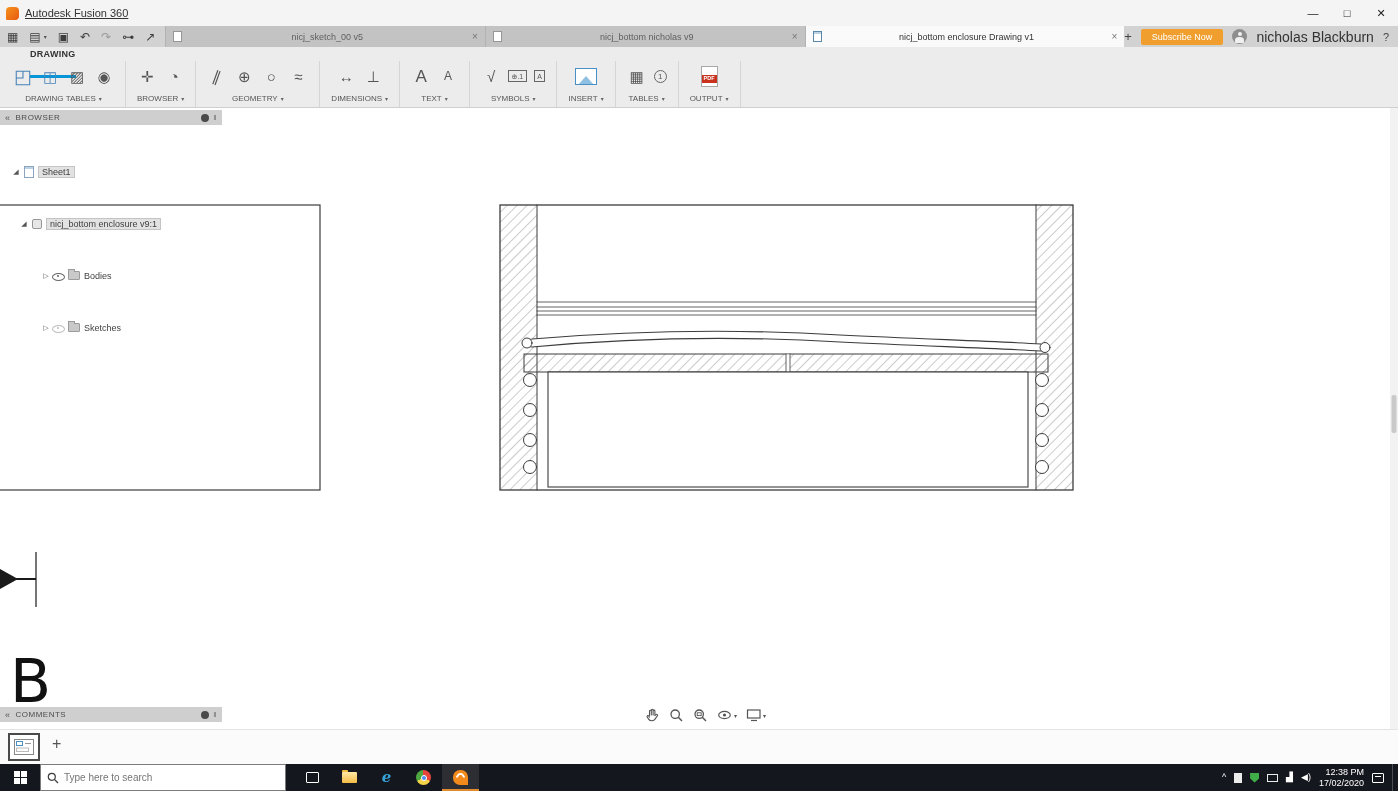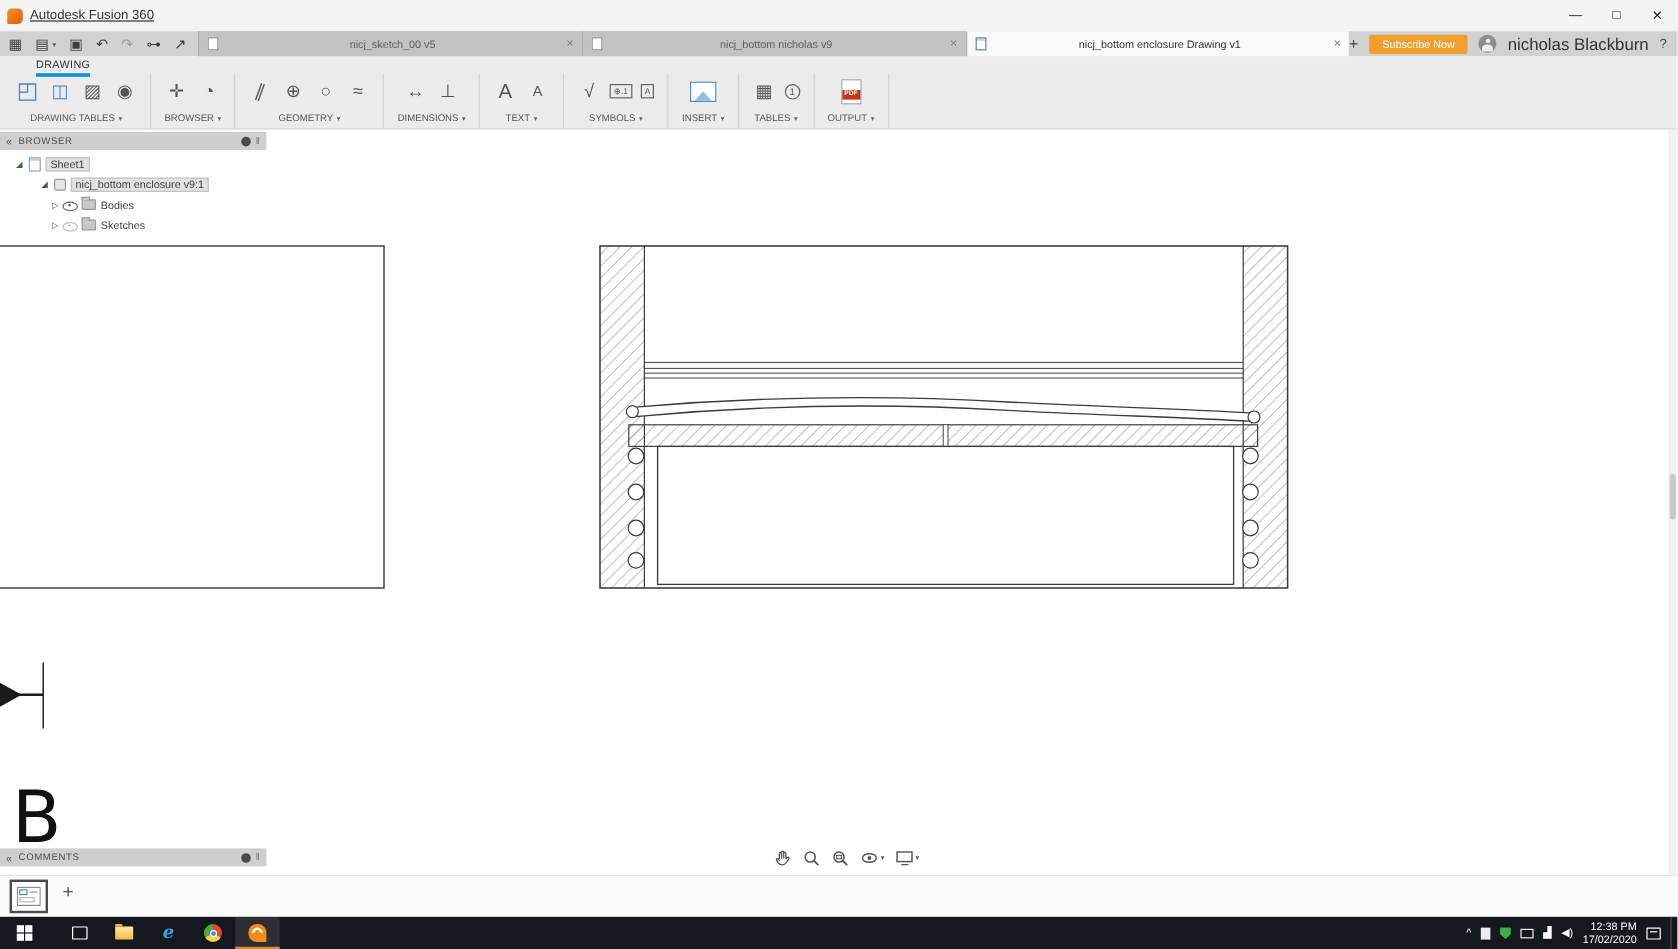--- a/index.html
+++ b/index.html
@@ -36,7 +36,7 @@
 
   
   .ribbon { position:absolute; top:47px; left:0; width:100%; height:61px; background:#ececec; border-bottom:1px solid #cfcfcf; }
-  .workspace-tab { position:absolute; top:2px; left:30px; font-size:9px; font-weight:normal; color:#333; letter-spacing:.3px; padding-bottom:2px; border-bottom:3px solid #0696d7; }
+  .workspace-tab { position:absolute; top:2px; left:30px; font-size:9px; font-weight:bold; color:#333; letter-spacing:.3px; padding-bottom:16px; border-bottom:3px solid #0696d7; }
   .ribbon-groups { position:absolute; top:14px; left:2px; display:flex; height:46px; }
   .rgroup { display:flex; flex-direction:column; align-items:center; justify-content:space-between; padding:0 11px; border-right:1px solid #d5d5d5; }
   .ricons { display:flex; align-items:center; gap:7px; height:28px; margin-top:1px; }

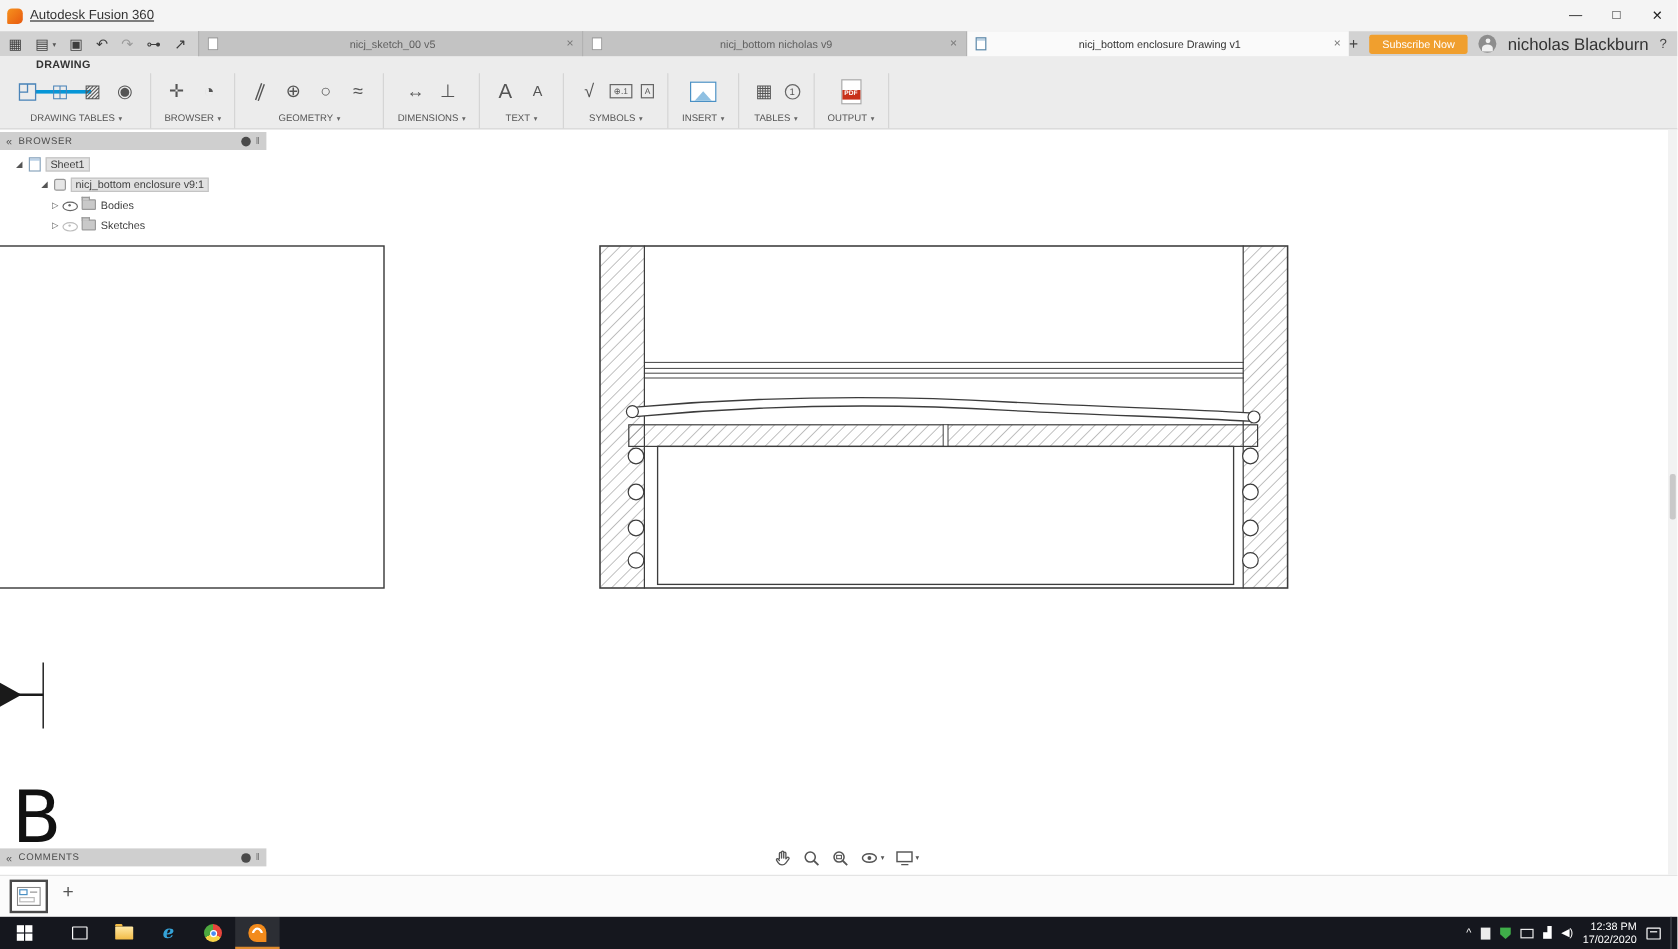--- a/index.html
+++ b/index.html
@@ -68,7 +68,7 @@
   .browser-panel { top:2px; }
   .comments-panel { bottom:7px; }
   .tree { padding-top:3px; display:flex; flex-direction:column; }
-  .tree-row { height:17px; display:flex; align-items:center; font-size:9px; color:#3f3f3f; }
+  .tree-row { height:17px; display:flex; align-items:center; font-size:9px; color:#3f3f3f;margin-top:35px; }
   .tw { width:12px; font-size:7px; color:#555; text-align:center; flex:0 0 auto; }
   .sheet-ico { width:10px; height:12px; background:#fff; border:1px solid #8aa5bd; box-shadow:inset 0 2px 0 #bcd2e8; margin:0 4px 0 2px; flex:0 0 auto; }
   .comp-ico { width:10px; height:10px; background:#e6e6e6; border:1px solid #979797; border-radius:2px; margin:0 4px 0 2px; flex:0 0 auto; }

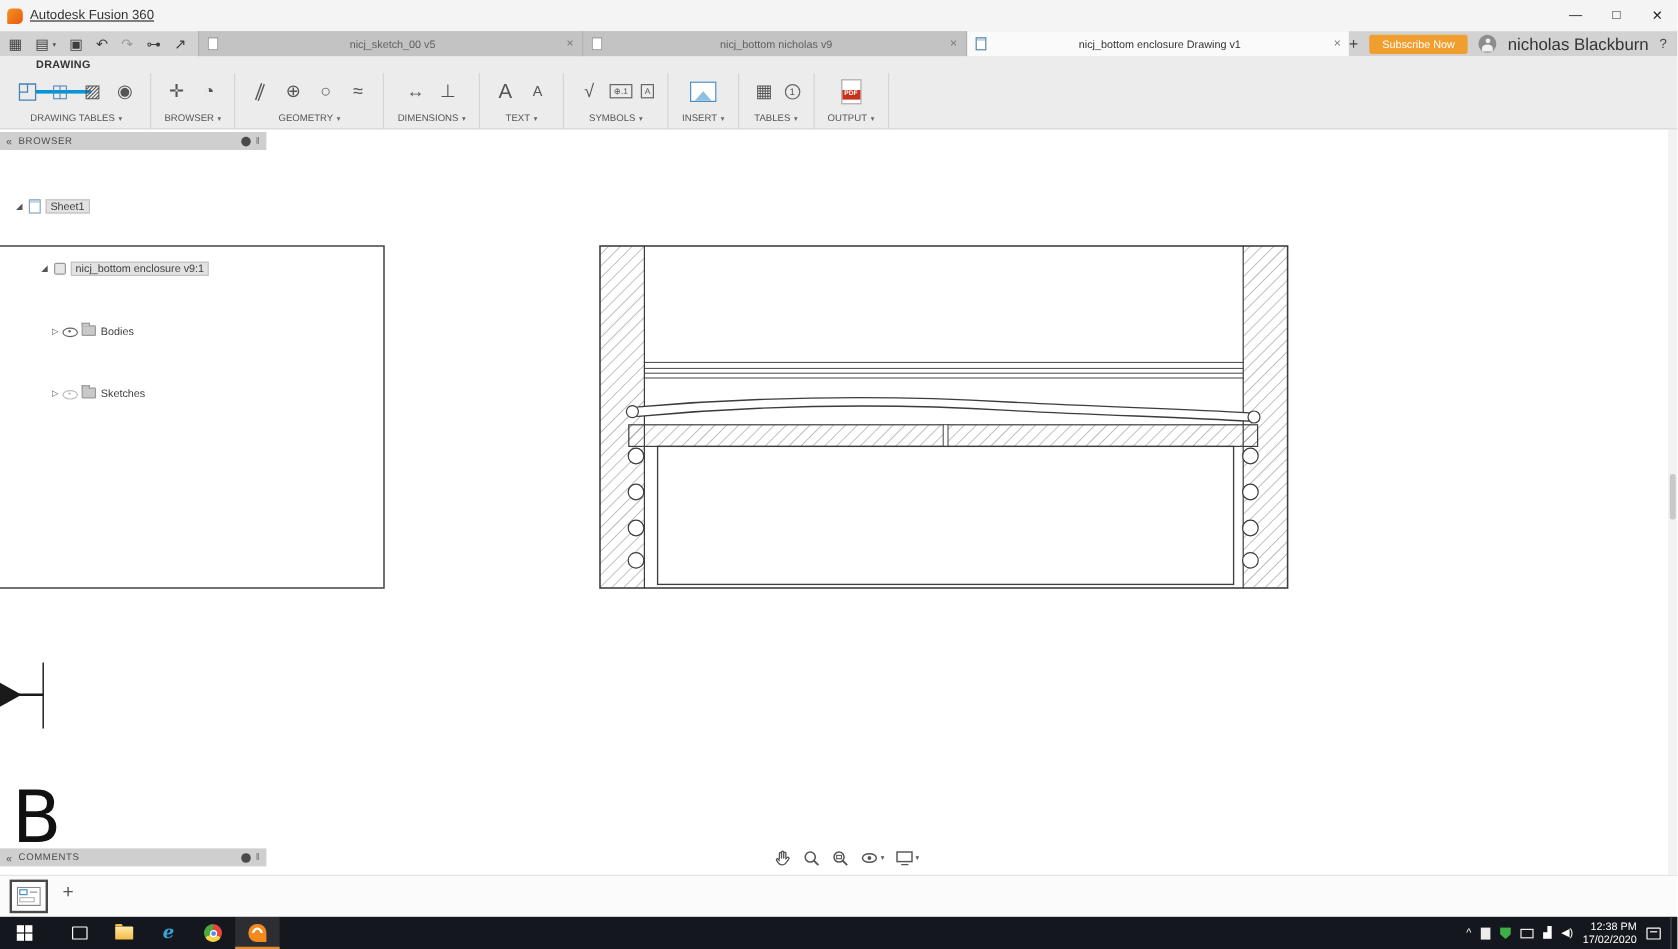--- a/index.html
+++ b/index.html
@@ -354,7 +354,7 @@
         <span class="sheet-ico"></span>
         <span class="tree-label boxed">Sheet1</span>
       </div>
-      <div class="tree-row" style="padding-left:31px">
+      <div class="tree-row" style="padding-left:18px">
         <span class="tw">◢</span>
         <span class="comp-ico"></span>
         <span class="tree-label boxed">nicj_bottom enclosure v9:1</span>

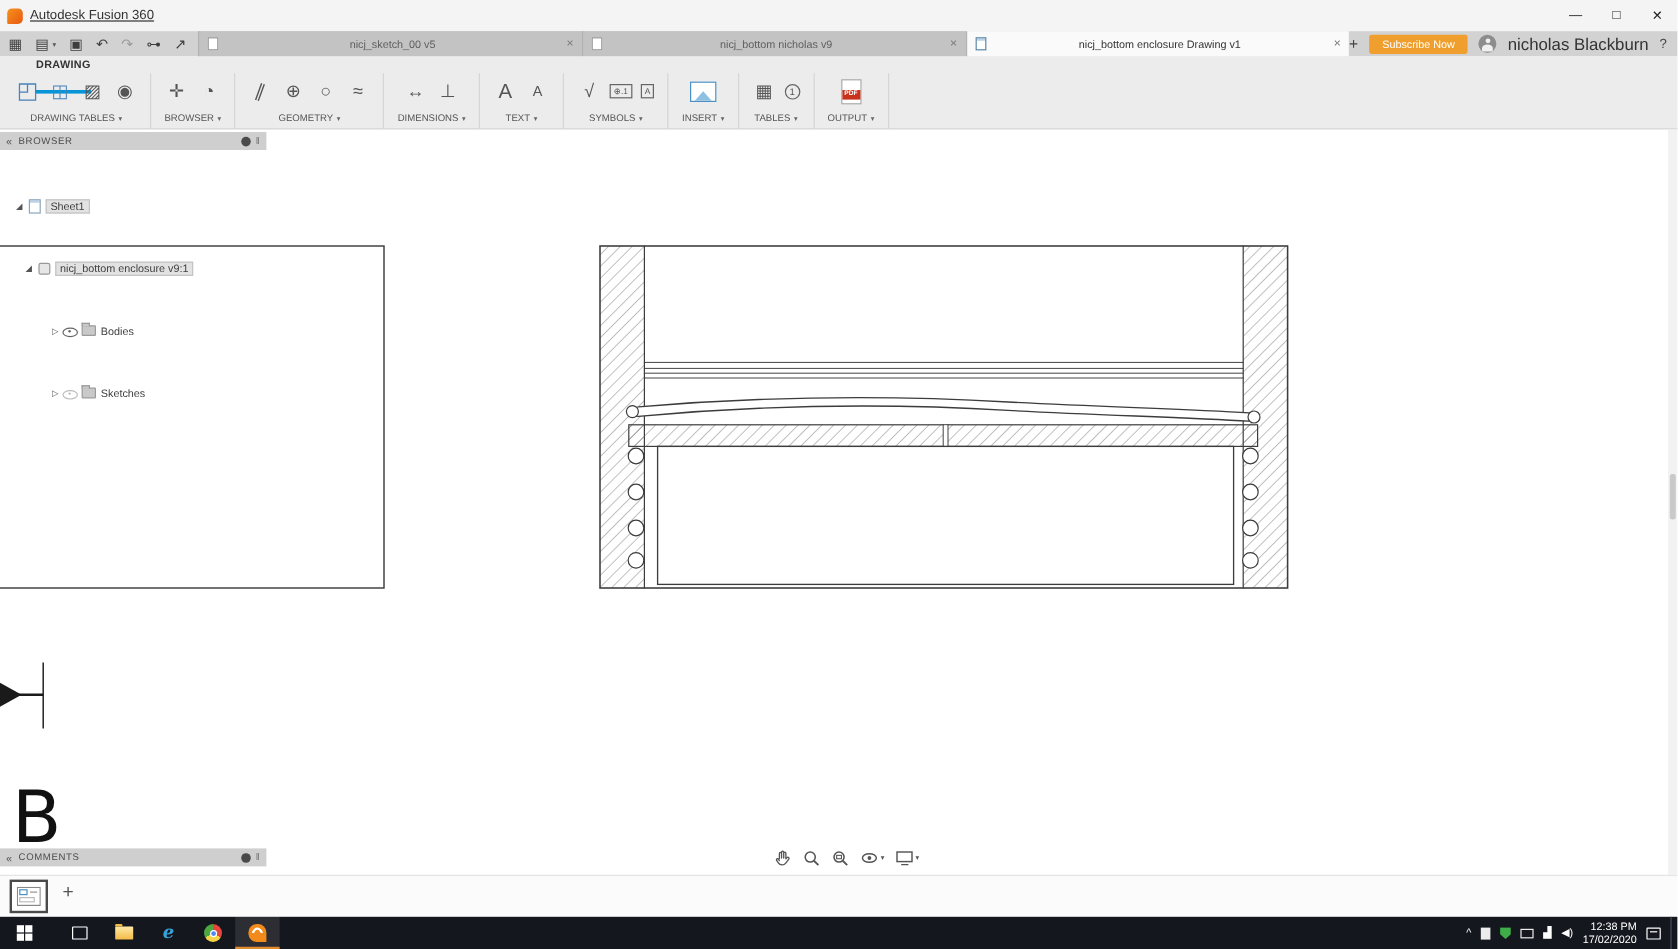--- a/index.html
+++ b/index.html
@@ -442,6 +442,13 @@
         <span class="wsq"></span>
     </span>
   </div>
+  <div class="search">
+    <svg width="12" height="12" viewBox="0 0 12 12">
+        <circle cx="4.8" cy="4.8" r="3.5" fill="none" stroke="#3c3c3c" stroke-width="1.2"></circle>
+        <line x1="7.4" y1="7.4" x2="11" y2="11" stroke="#3c3c3c" stroke-width="1.3"></line>
+      </svg>
+    <input type="text" placeholder="Type here to search" style="">
+  </div>
   <div class="tb-slot" style="margin-left:8px">
     <span class="taskview-ico"></span>
   </div>

